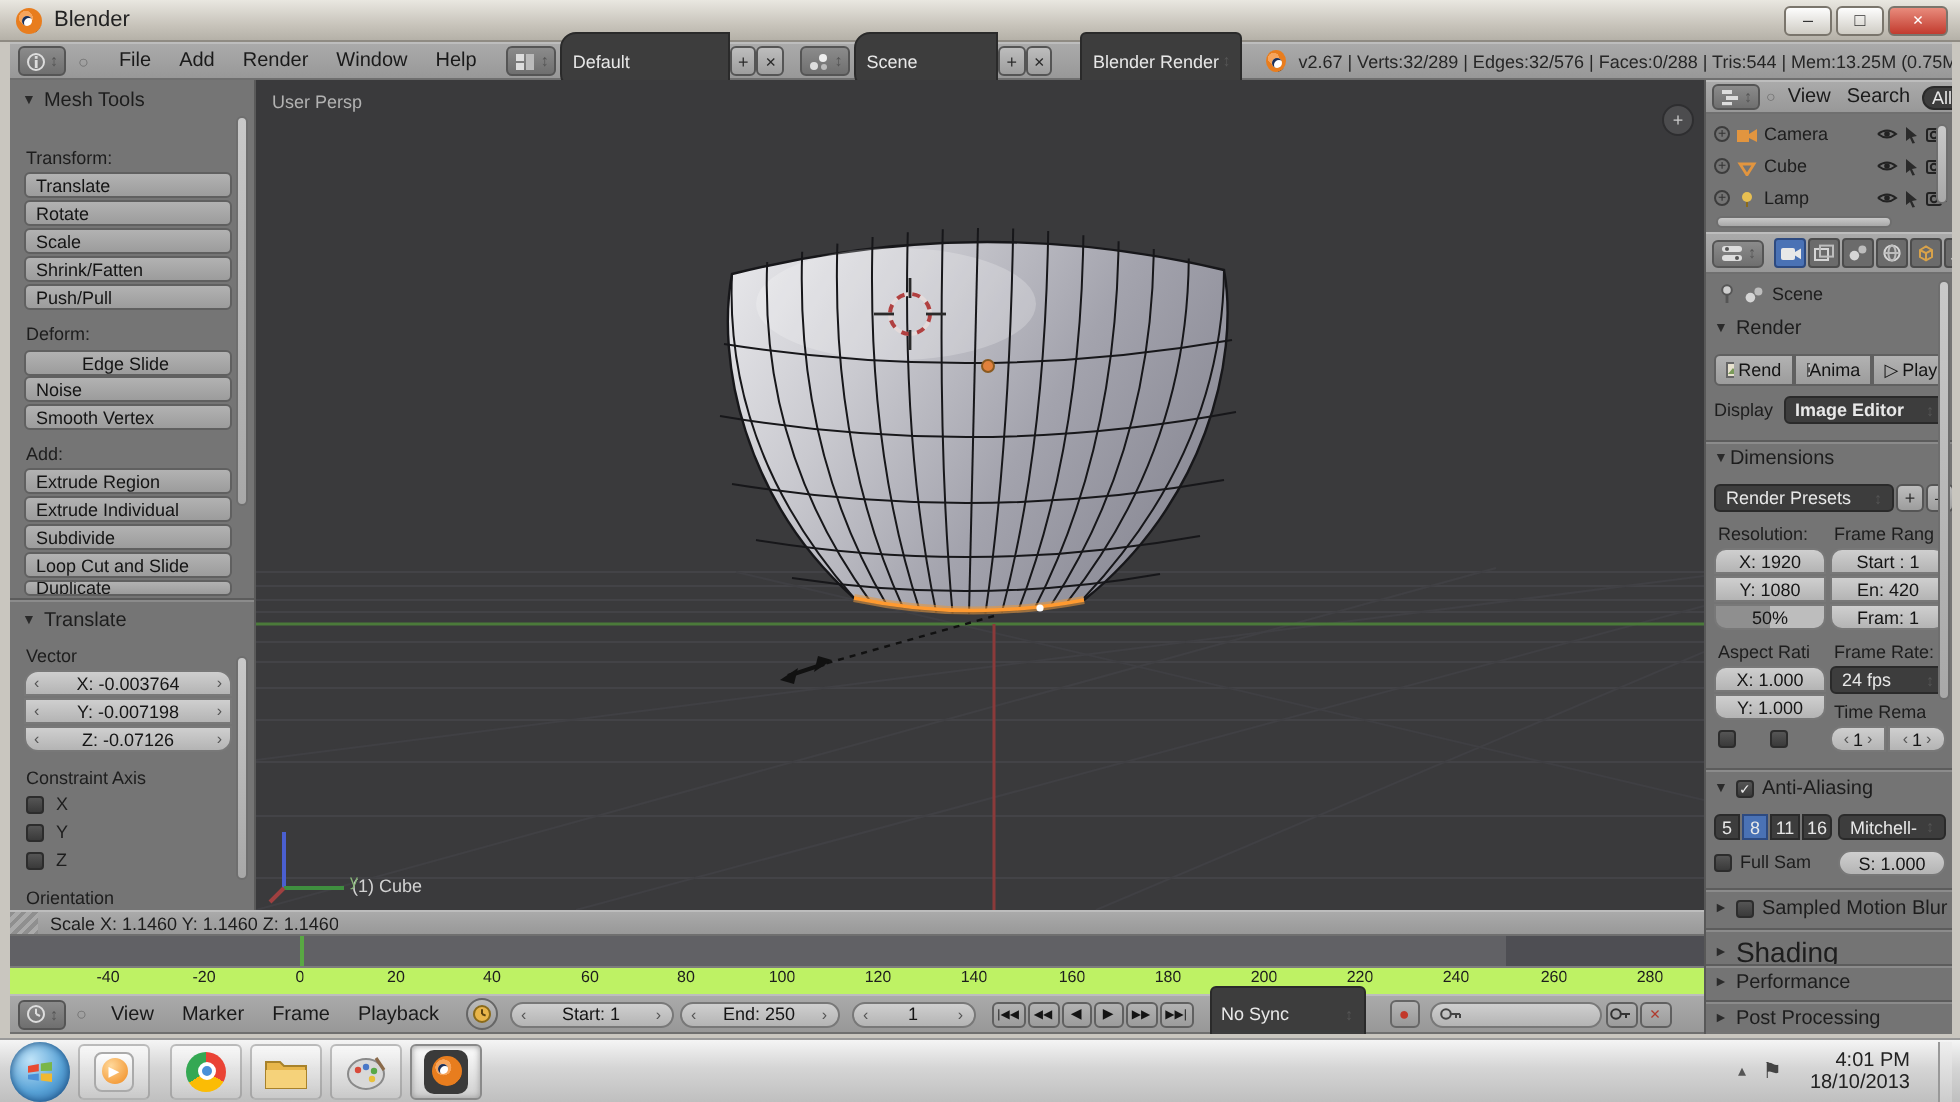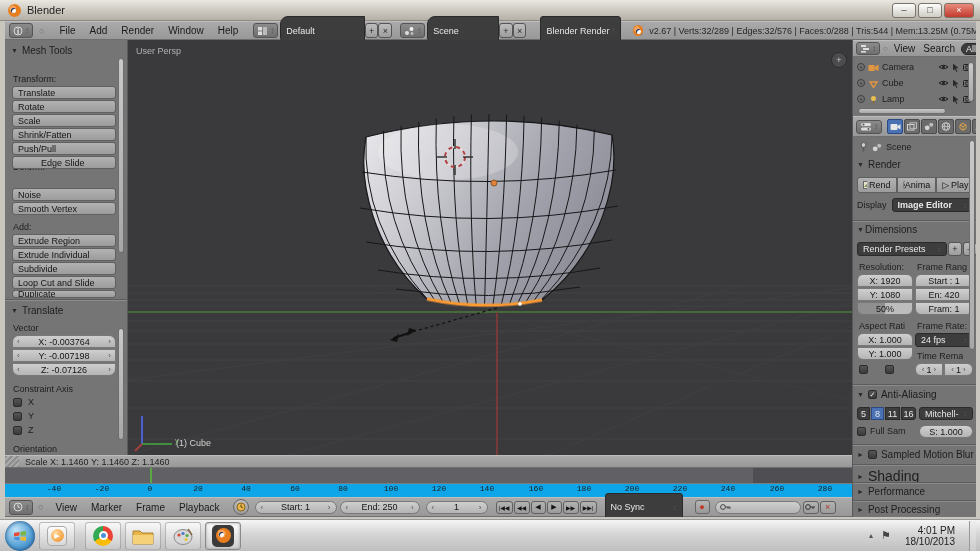--- a/index.html
+++ b/index.html
@@ -157,7 +157,7 @@
     </div>
 
   <span class="abs lbl" style="left:8px;top:122px;">Deform:</span>
-  <div class="abs btn" style="left:7px;top:116px;width:104px;padding-left:28px;">
+  <div class="abs btn" style="left:7px;top:135px;width:104px;padding-left:28px;">
       <span>Edge Slide</span>
     </div>
   <div class="abs btn" style="left:7px;top:148px;width:104px;">

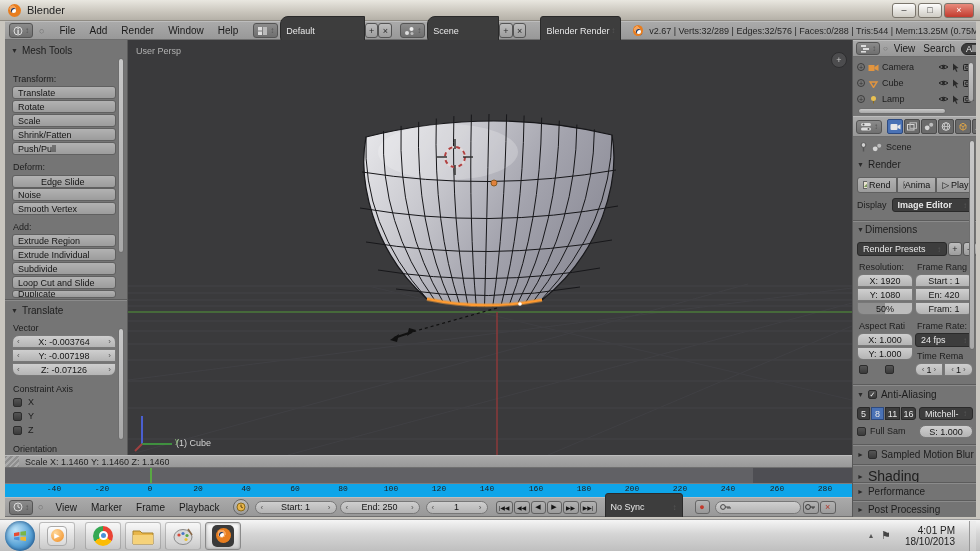--- a/index.html
+++ b/index.html
@@ -327,7 +327,7 @@
   <div class="abs" style="left:0;top:0;width:847px;height:15px;background:#616165;"></div>
   <div class="abs" style="left:748px;top:0;width:99px;height:15px;background:#4e4e53;"></div>
   <div class="abs" style="left:145px;top:0;width:2px;height:15px;background:#59a843;"></div>
-  <div class="abs" style="left:0;top:15px;width:847px;height:14px;background:#0ea5e9;border-top:1px solid #7c7c7c;font-family:Liberation Mono, monospace;">
+  <div class="abs" style="left:0;top:15px;width:847px;height:14px;background:#bef264;border-top:1px solid #7c7c7c;">
     <span class="abs lbl" style="left:49px;font-size:8px;transform:translateX(-50%);">-40</span>
     <span class="abs lbl" style="left:97px;font-size:8px;transform:translateX(-50%);">-20</span>
     <span class="abs lbl" style="left:145px;font-size:8px;transform:translateX(-50%);">0</span>

